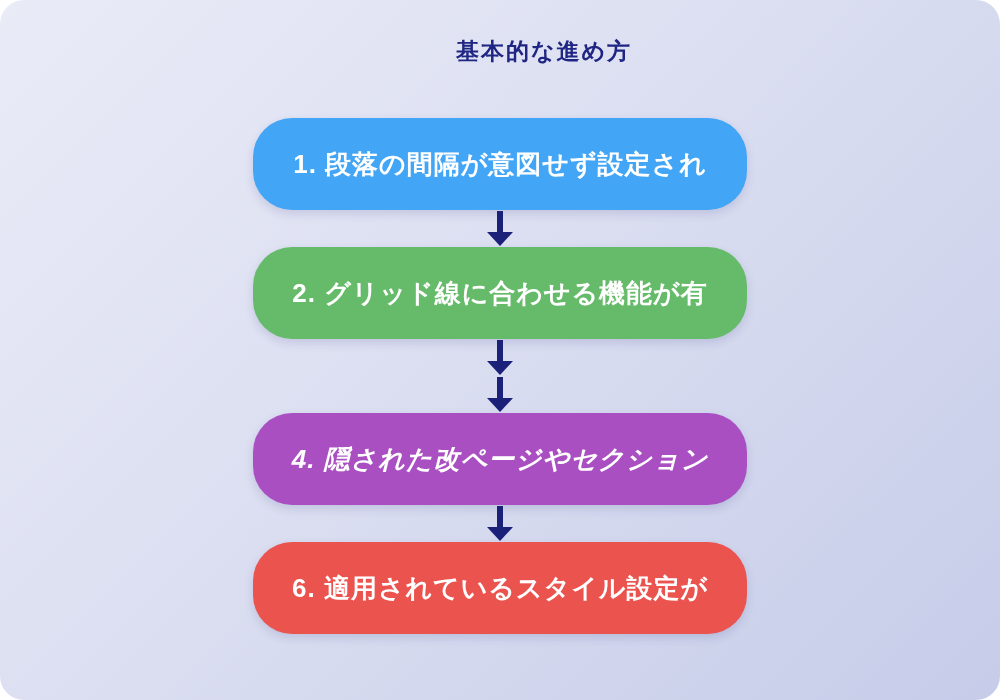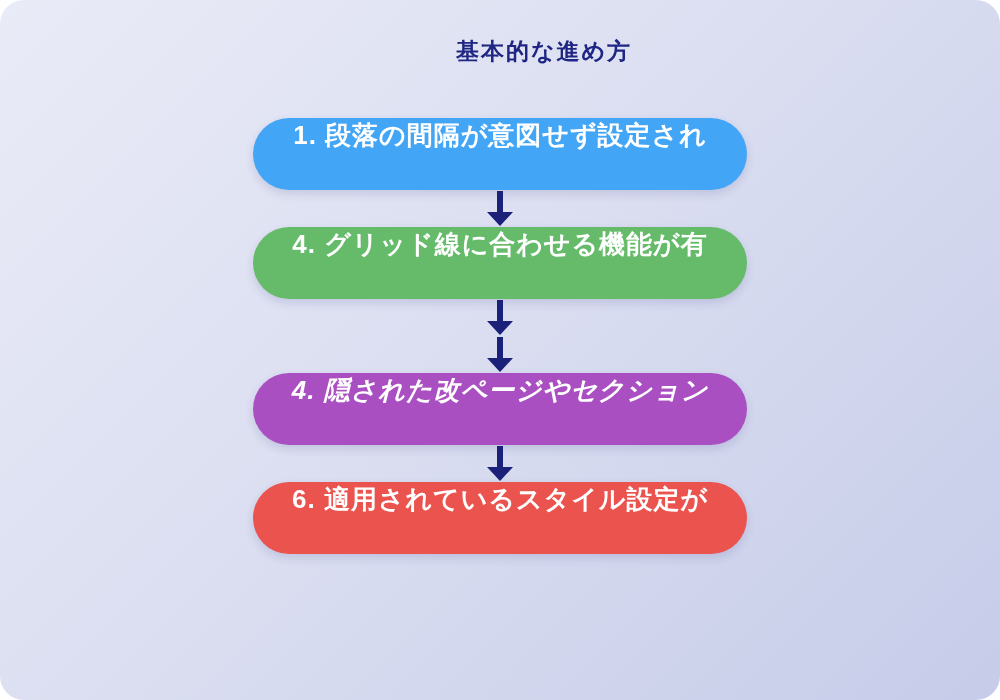--- a/index.html
+++ b/index.html
@@ -39,9 +39,10 @@
   }
   .pill {
     width: 494px;
-    height: 72px;
+    height: 92px;
     border-radius: 39px;
     display: flex;
+    align-items: center;
     justify-content: center;
     color: #ffffff;
     font-size: 26px;

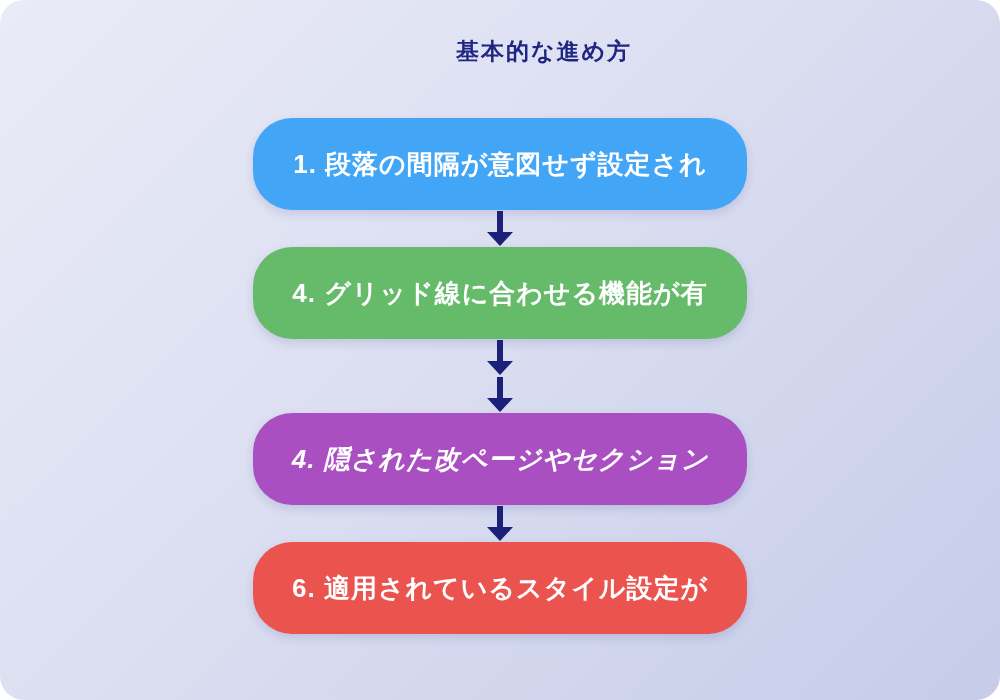--- a/index.html
+++ b/index.html
@@ -77,7 +77,7 @@
     </div>
 
     <div class="pill" style="background: rgb(102, 187, 106);">
-      <span>4. グリッド線に合わせる機能が有</span>
+      <span>2. グリッド線に合わせる機能が有</span>
     </div>
 
     <div class="arrow">

